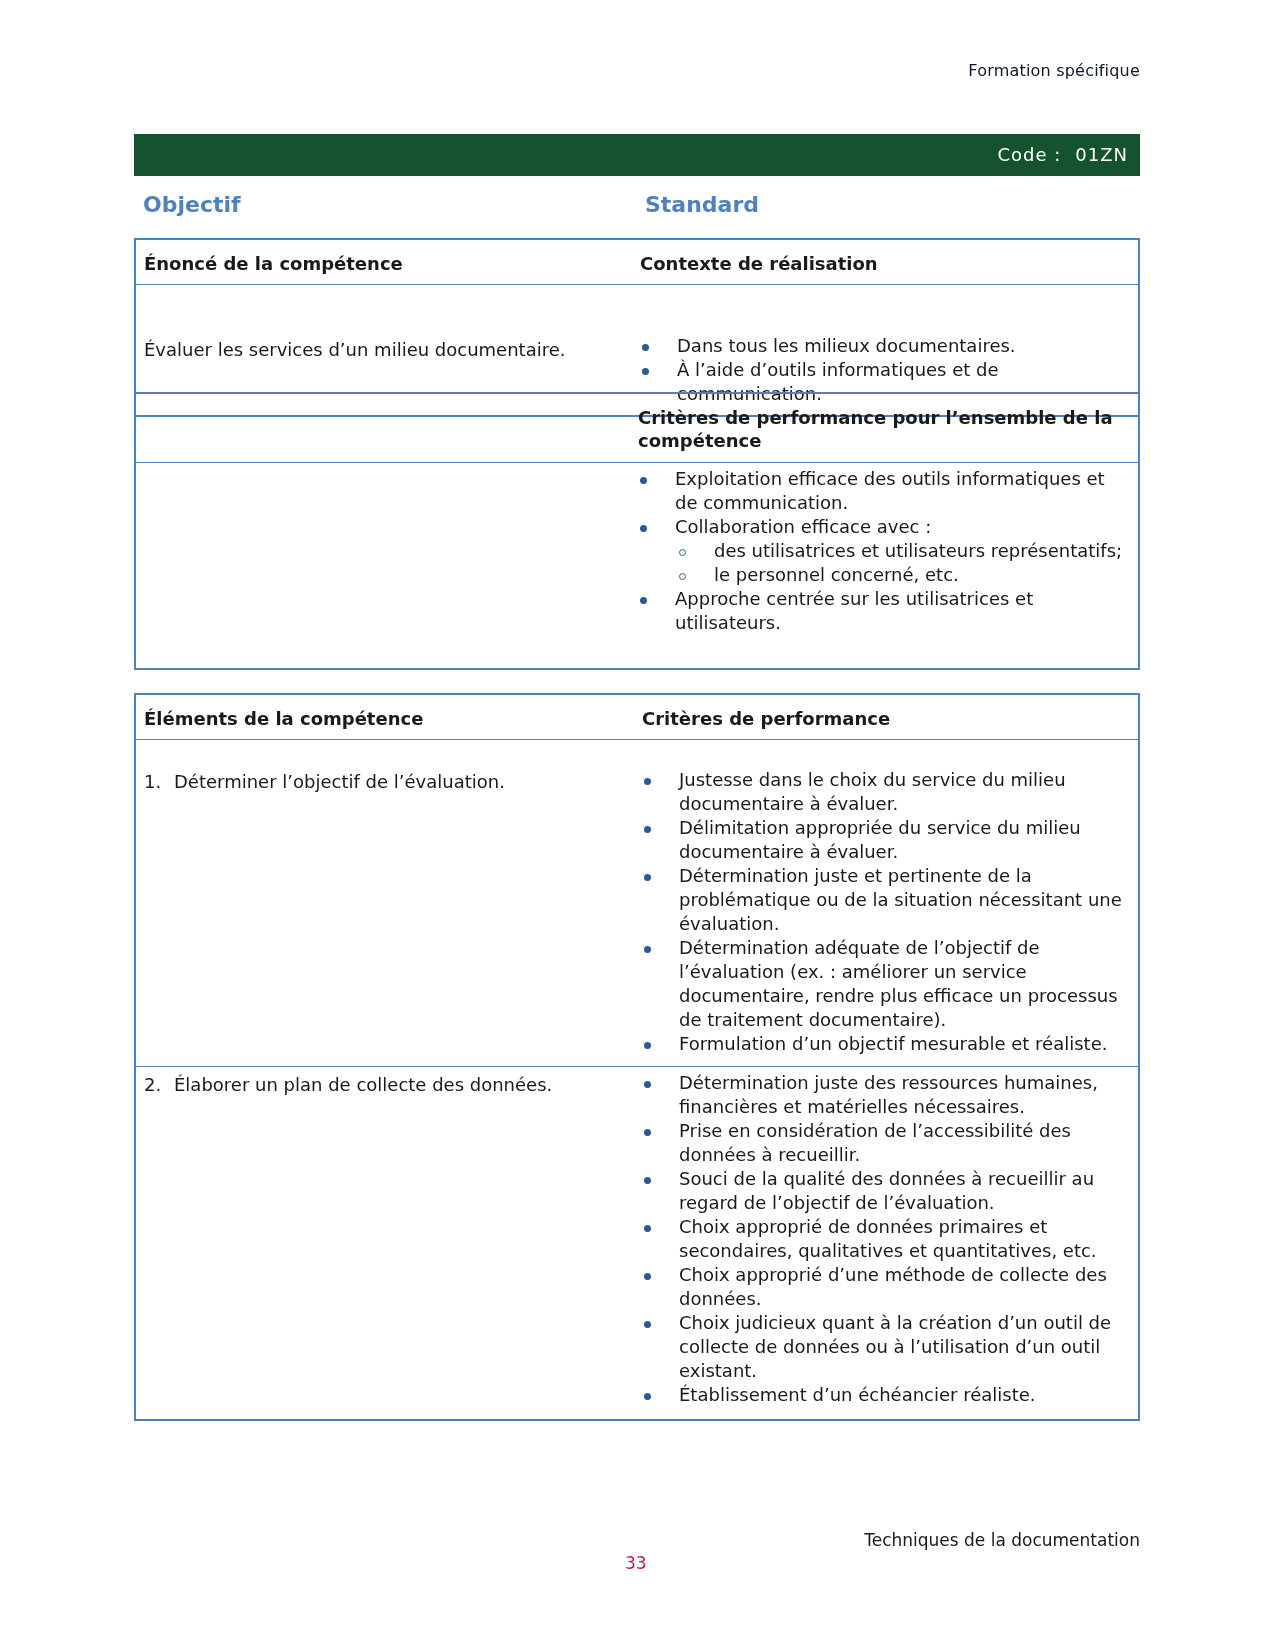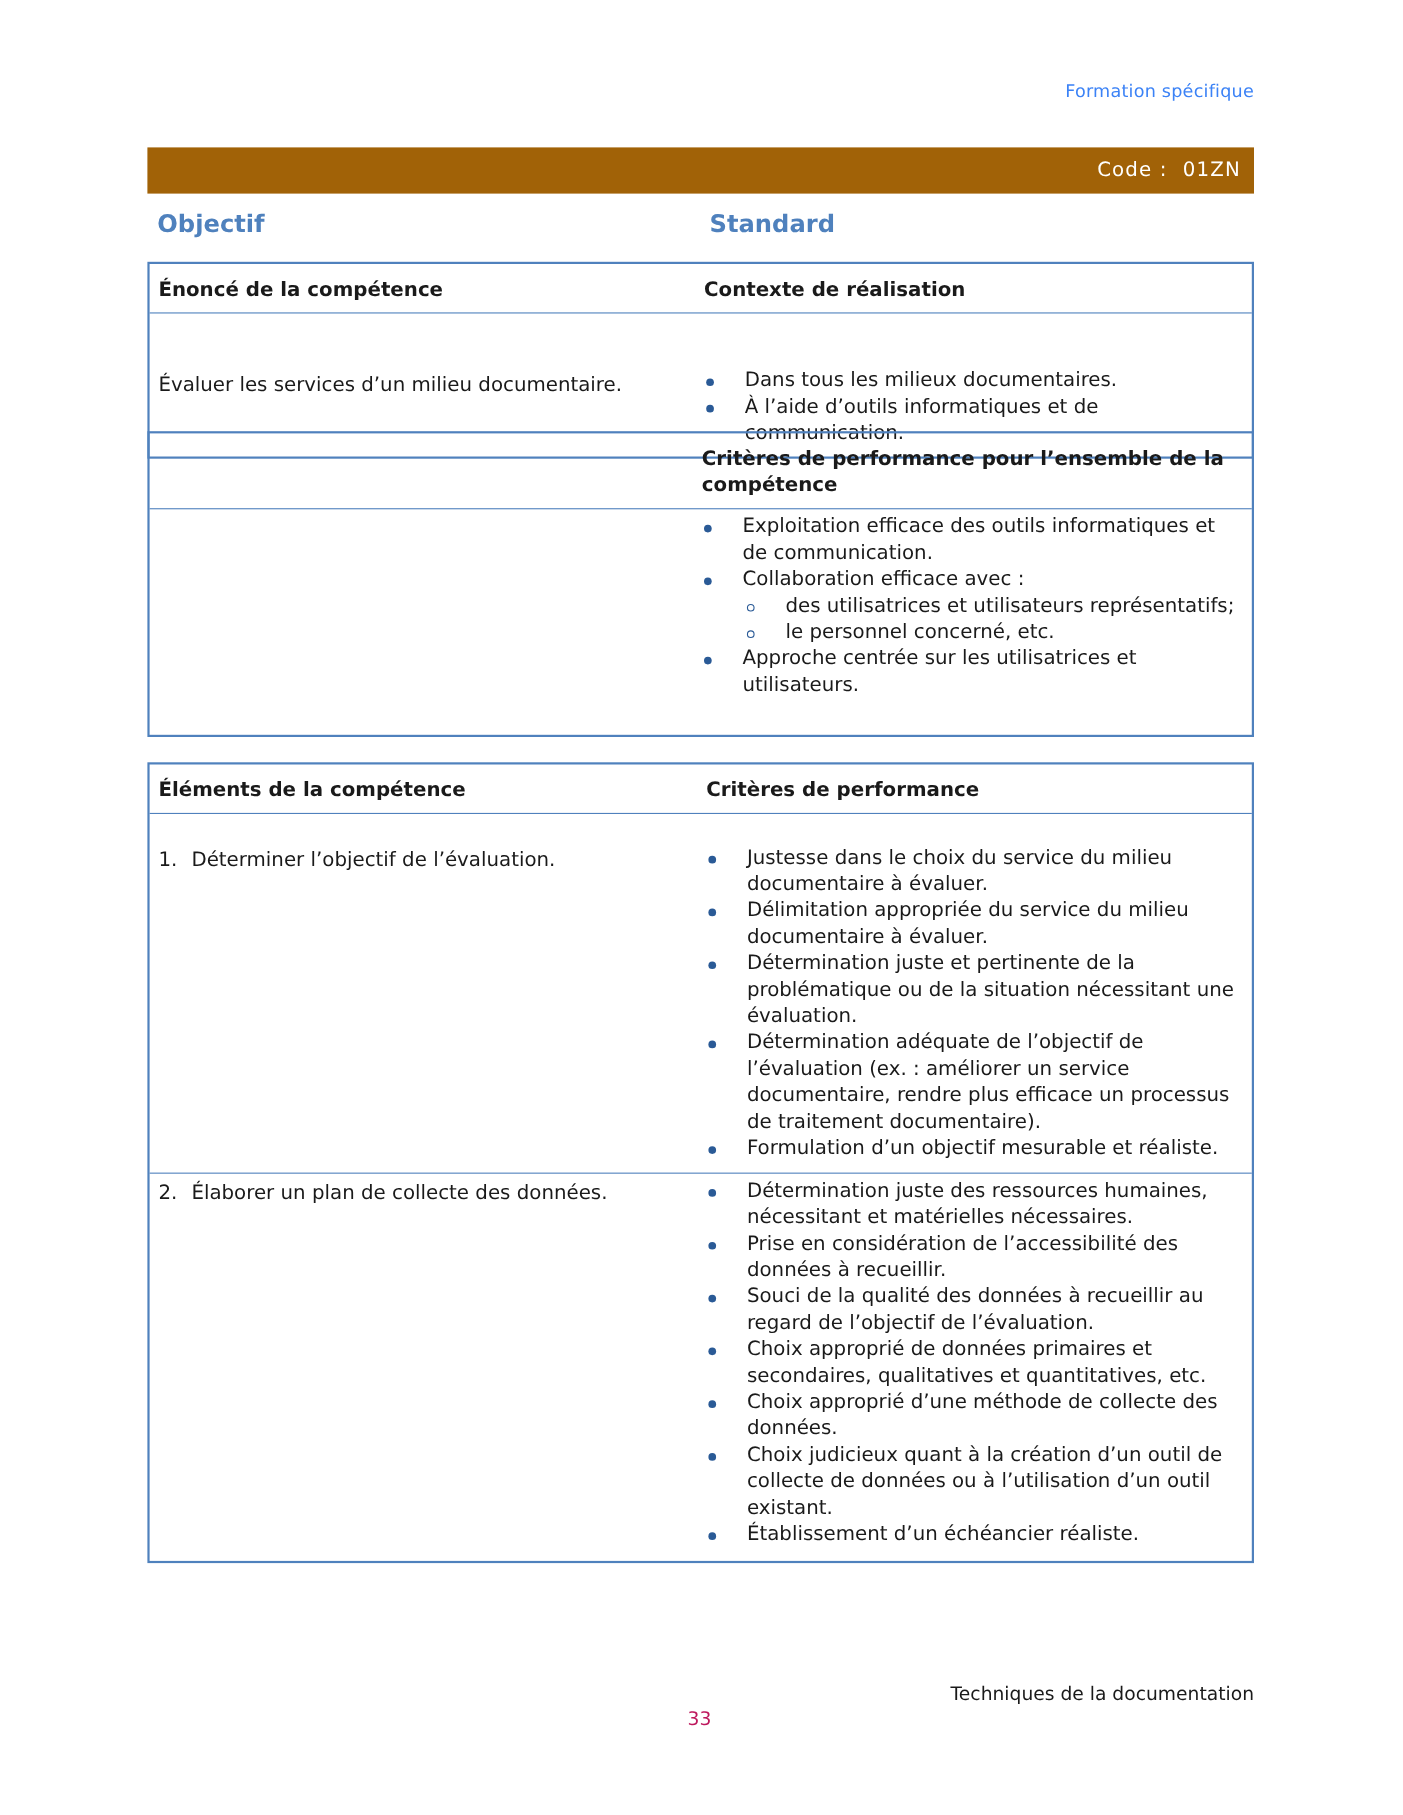--- a/index.html
+++ b/index.html
@@ -6,7 +6,7 @@
   body { width:1275px; height:1650px; position:relative; overflow:hidden;
          font-family:"DejaVu Sans", sans-serif; color:#1a1a1a; }
   .abs { position:absolute; }
-  .running-head { right:135px; top:73px; font-size:16px; color:#3b82f6; letter-spacing:0.2px; }
+  .running-head { right:135px; top:61px; font-size:16px; color:#0f172a; letter-spacing:0.2px; }
   .code-bar { left:134px; top:134px; width:1006px; height:42px; background:#a16207; }
   .code-text { position:absolute; right:12px; top:10px; color:#ffffff; font-size:18px; letter-spacing:1px; }
   .code-text .val { margin-left:14px; }

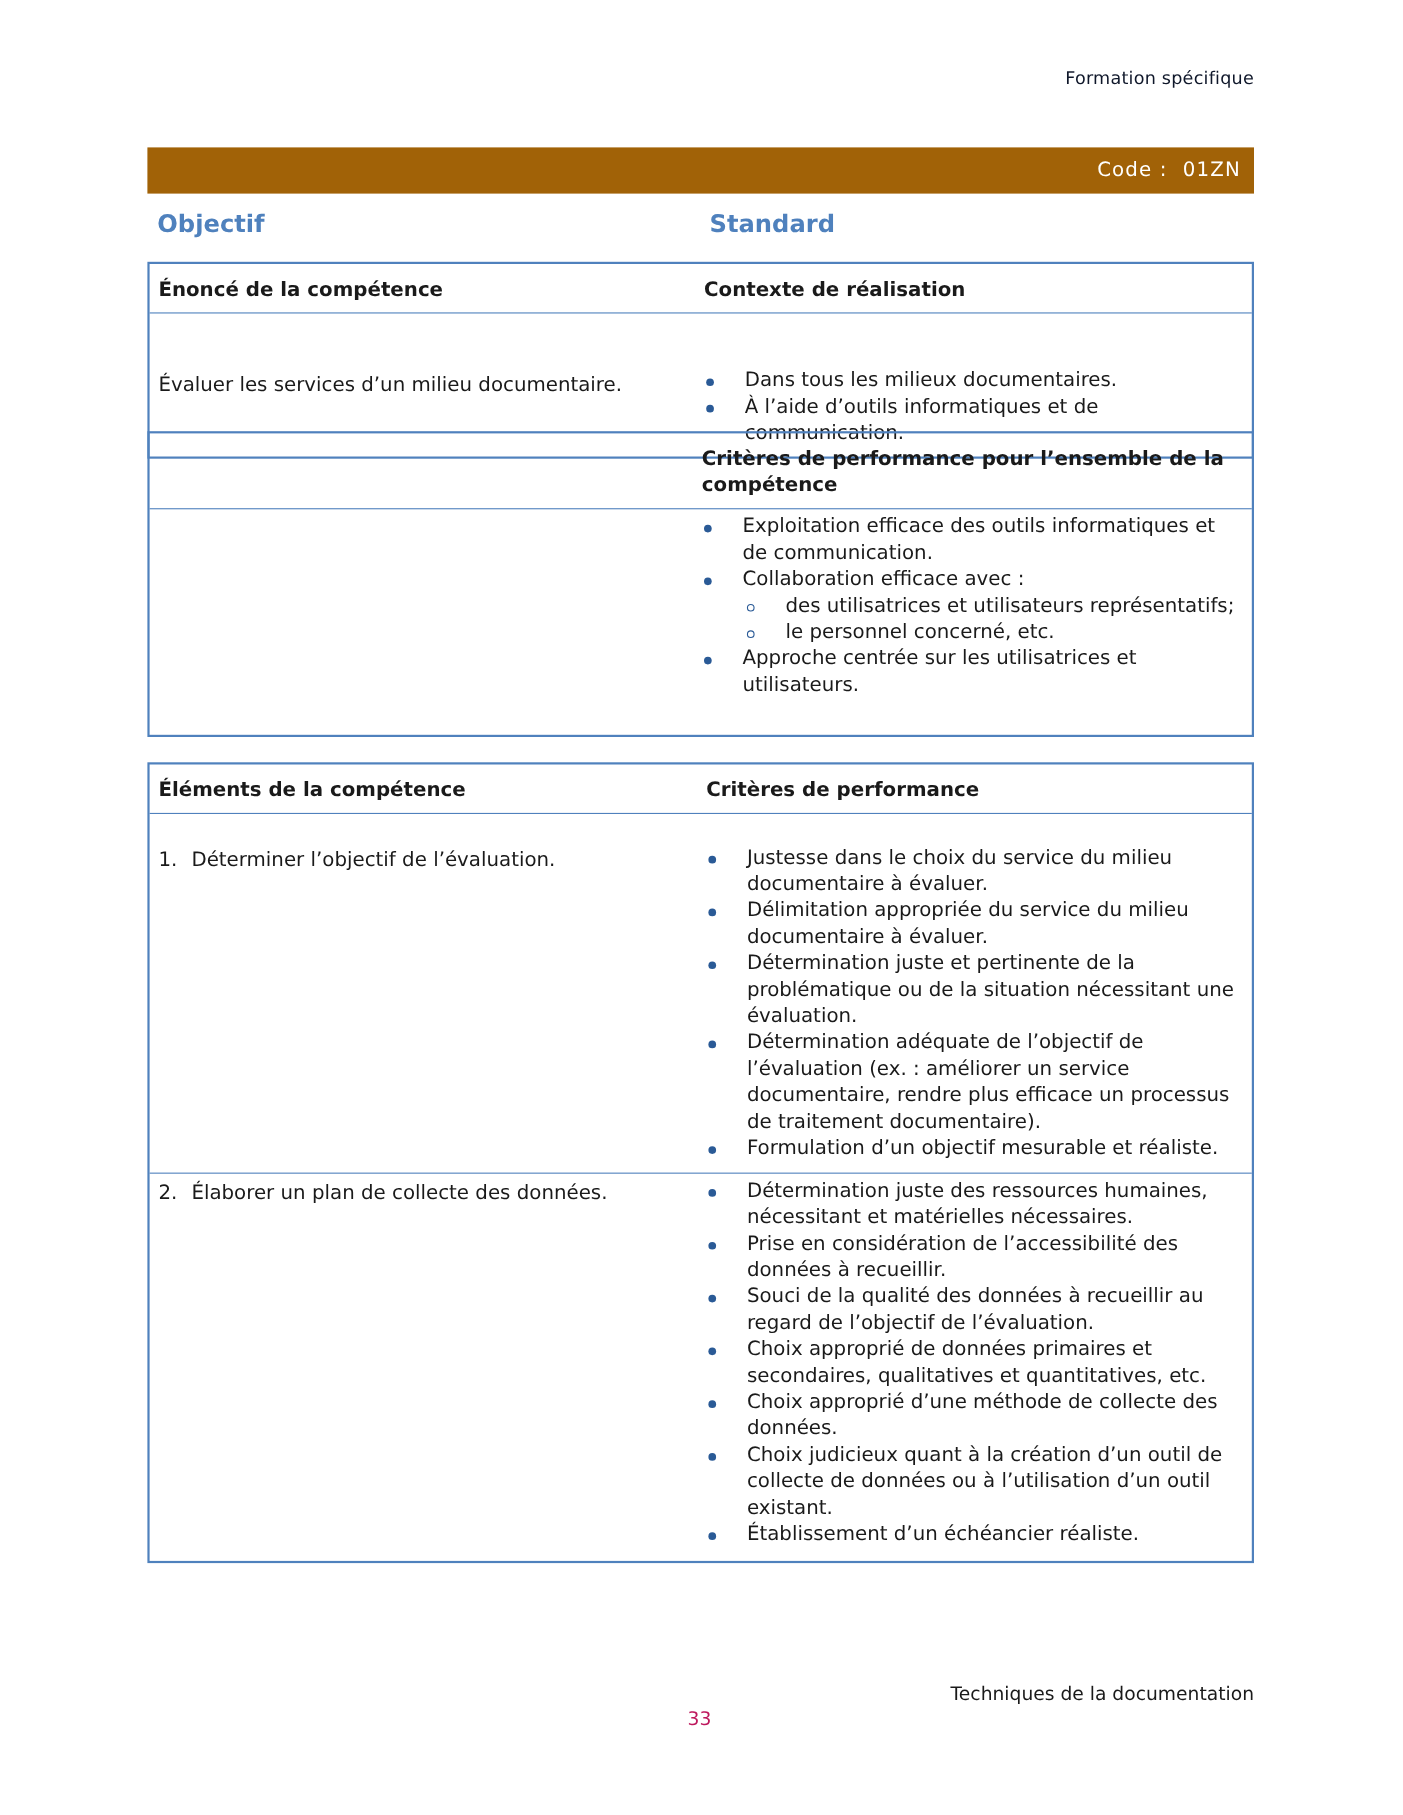--- a/index.html
+++ b/index.html
@@ -7,7 +7,7 @@
          font-family:"DejaVu Sans", sans-serif; color:#1a1a1a; }
   .abs { position:absolute; }
   .running-head { right:135px; top:61px; font-size:16px; color:#0f172a; letter-spacing:0.2px; }
-  .code-bar { left:134px; top:134px; width:1006px; height:42px; background:#a16207; }
+  .code-bar { left:134px; top:134px; width:1006px; height:42px; background:#14532d; }
   .code-text { position:absolute; right:12px; top:10px; color:#ffffff; font-size:18px; letter-spacing:1px; }
   .code-text .val { margin-left:14px; }
   .col-title { top:192px; font-size:22px; font-weight:bold; color:#4f81bd; }

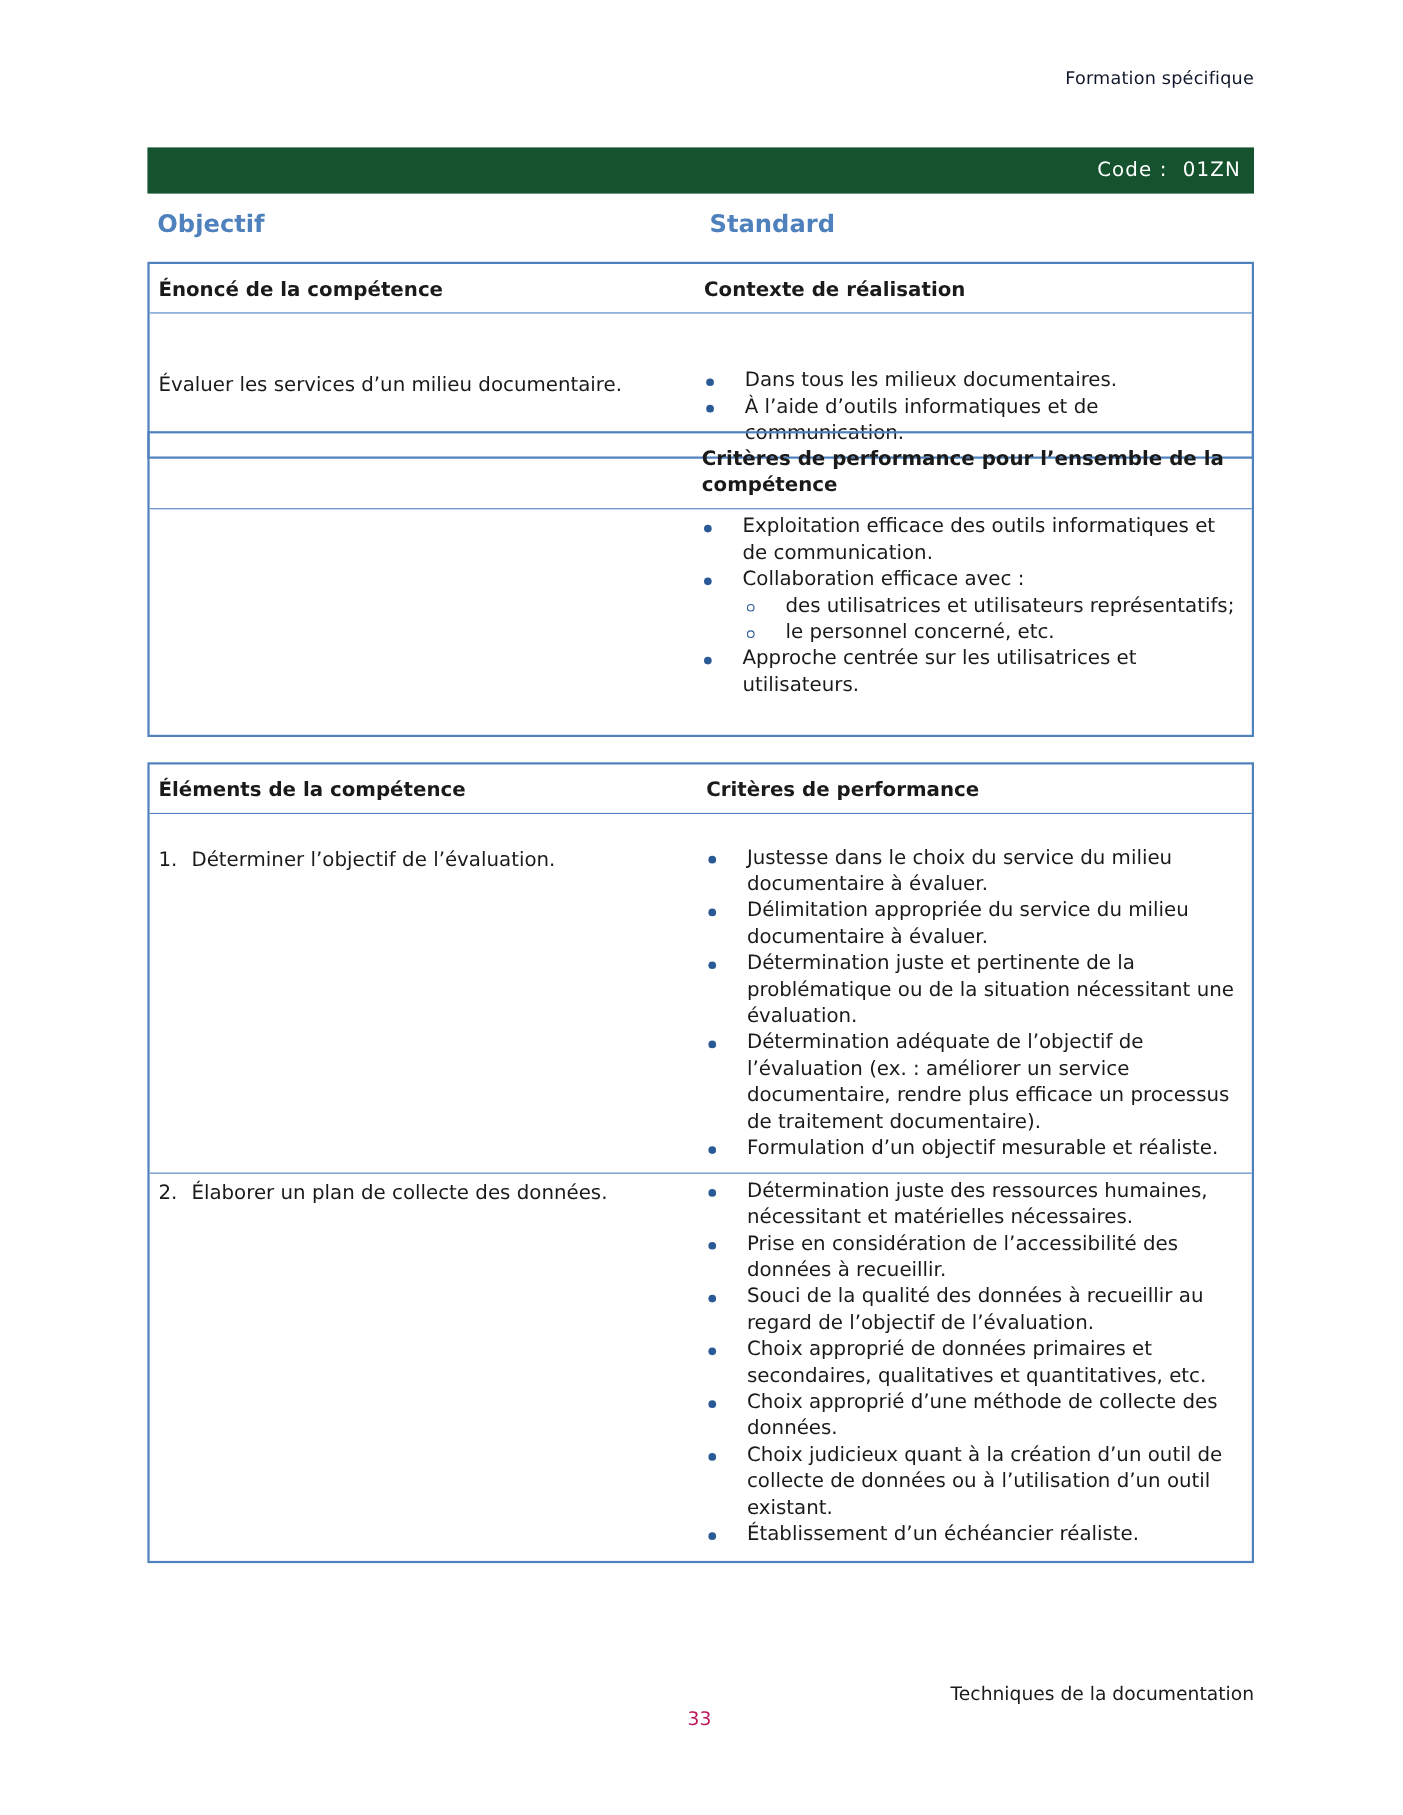--- a/index.html
+++ b/index.html
@@ -111,7 +111,7 @@
     </div>
     <div class="cell-r" style="padding-top:4px;padding-left:10px;padding-right:6px;">
       <ul class="bl">
-        <li><span class="bullet"></span><span>Détermination juste des ressources humaines, nécessitant et matérielles nécessaires.</span></li>
+        <li><span class="bullet"></span><span>Détermination juste des ressources humaines, financières et matérielles nécessaires.</span></li>
         <li><span class="bullet"></span><span>Prise en considération de l’accessibilité des données à recueillir.</span></li>
         <li><span class="bullet"></span><span>Souci de la qualité des données à recueillir au regard de l’objectif de l’évaluation.</span></li>
         <li><span class="bullet"></span><span>Choix approprié de données primaires et secondaires, qualitatives et quantitatives, etc.</span></li>

